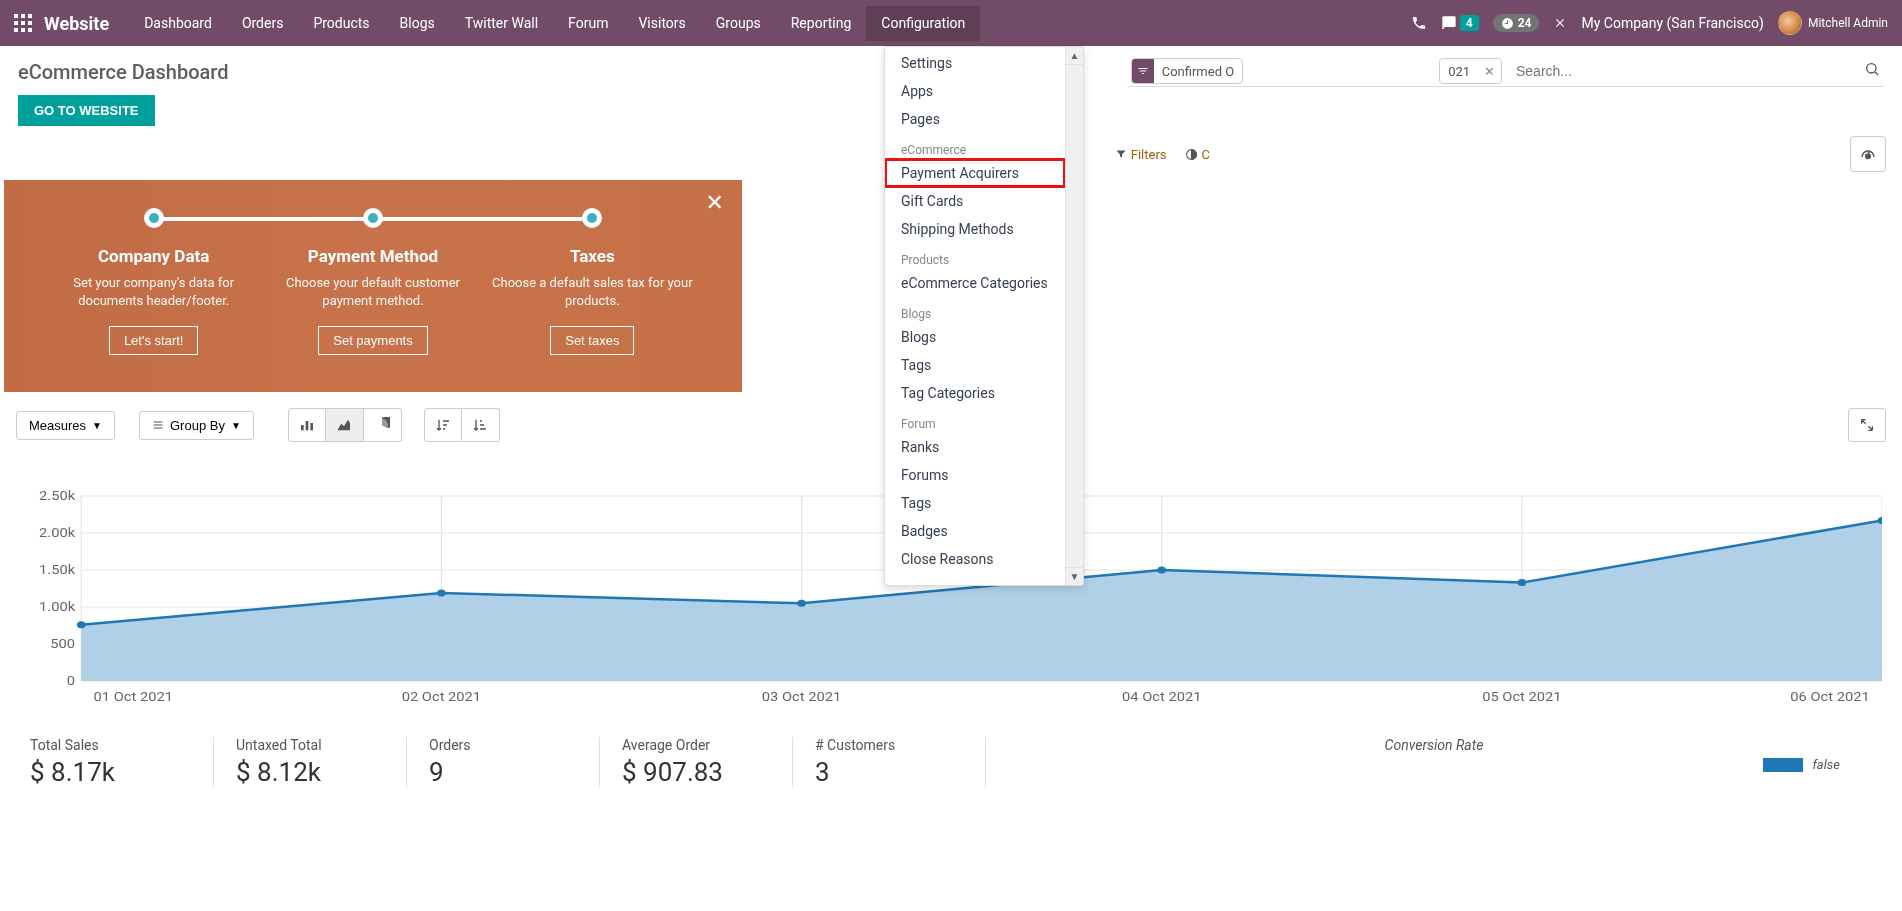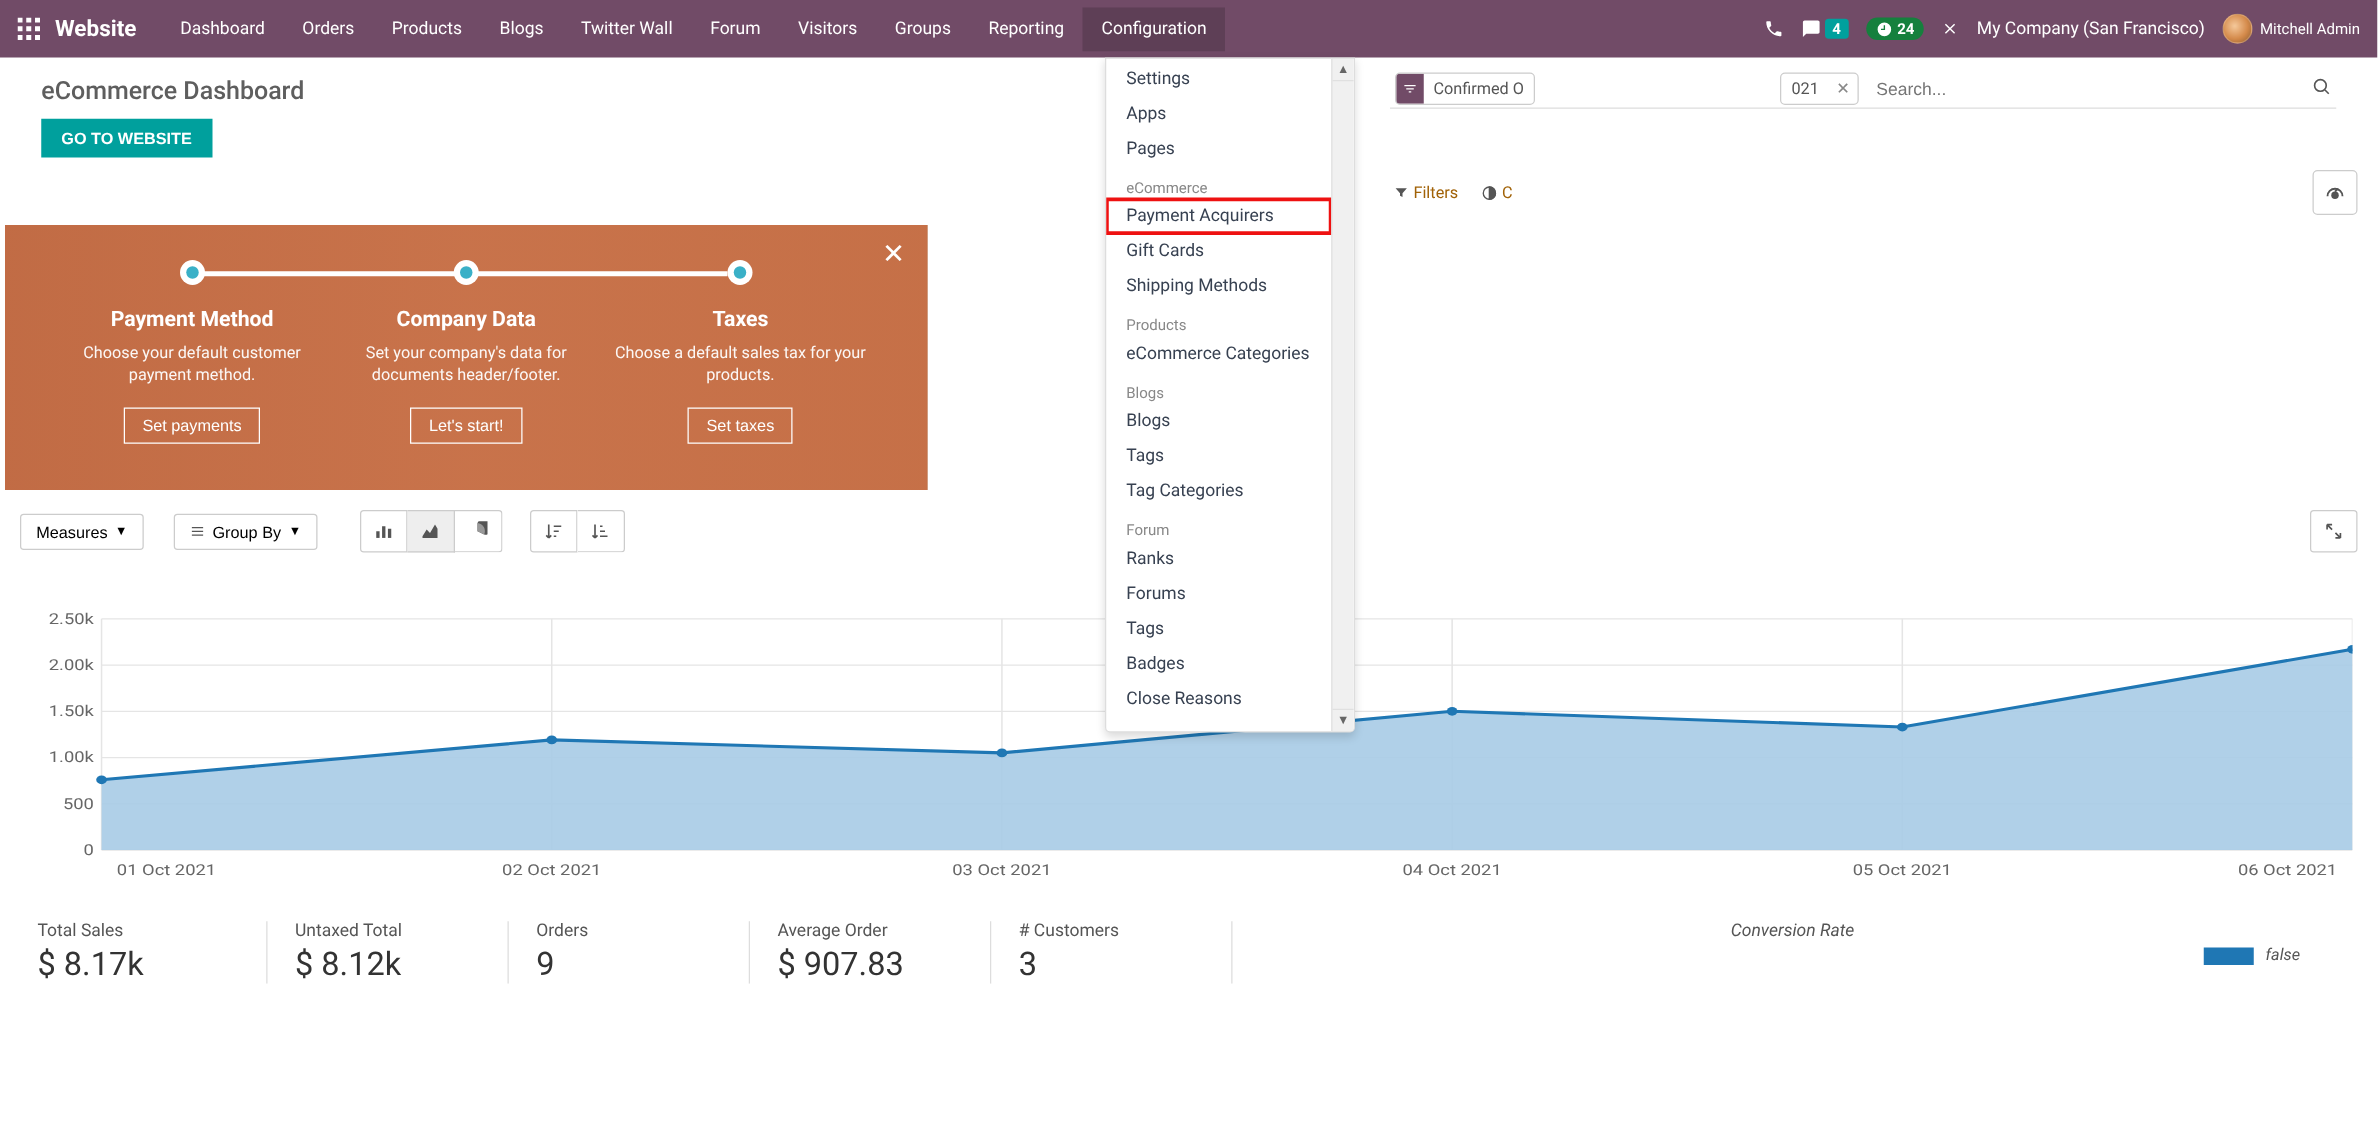--- a/index.html
+++ b/index.html
@@ -16,7 +16,7 @@
   .navbar .right { display:flex; align-items:center; gap: 14px; padding-right: 6px; }
   .navbar .right .icon-btn { cursor:pointer; display:flex; align-items:center; }
   .badge-green { background:#00a09d; color:#fff; border-radius:3px; padding:1px 6px; font-size:12px; font-weight:700; margin-left:3px; }
-  .clock-badge { background:#15803d; color:#fff; border-radius:12px; padding:2px 8px; font-size:12px; font-weight:700; display:flex; align-items:center; gap:4px;}
+  .clock-badge { background:#737373; color:#fff; border-radius:12px; padding:2px 8px; font-size:12px; font-weight:700; display:flex; align-items:center; gap:4px;}
   .navbar .company { font-size: 14px; }
   .navbar .user { display:flex; align-items:center; gap:6px; font-size:12px; }
   .avatar { width:24px; height:24px; border-radius:50%; background: radial-gradient(circle at 40% 40%, #f5c99b 0%, #d48a4b 55%, #8b5a2b 100%); border:1px solid #fff3; }

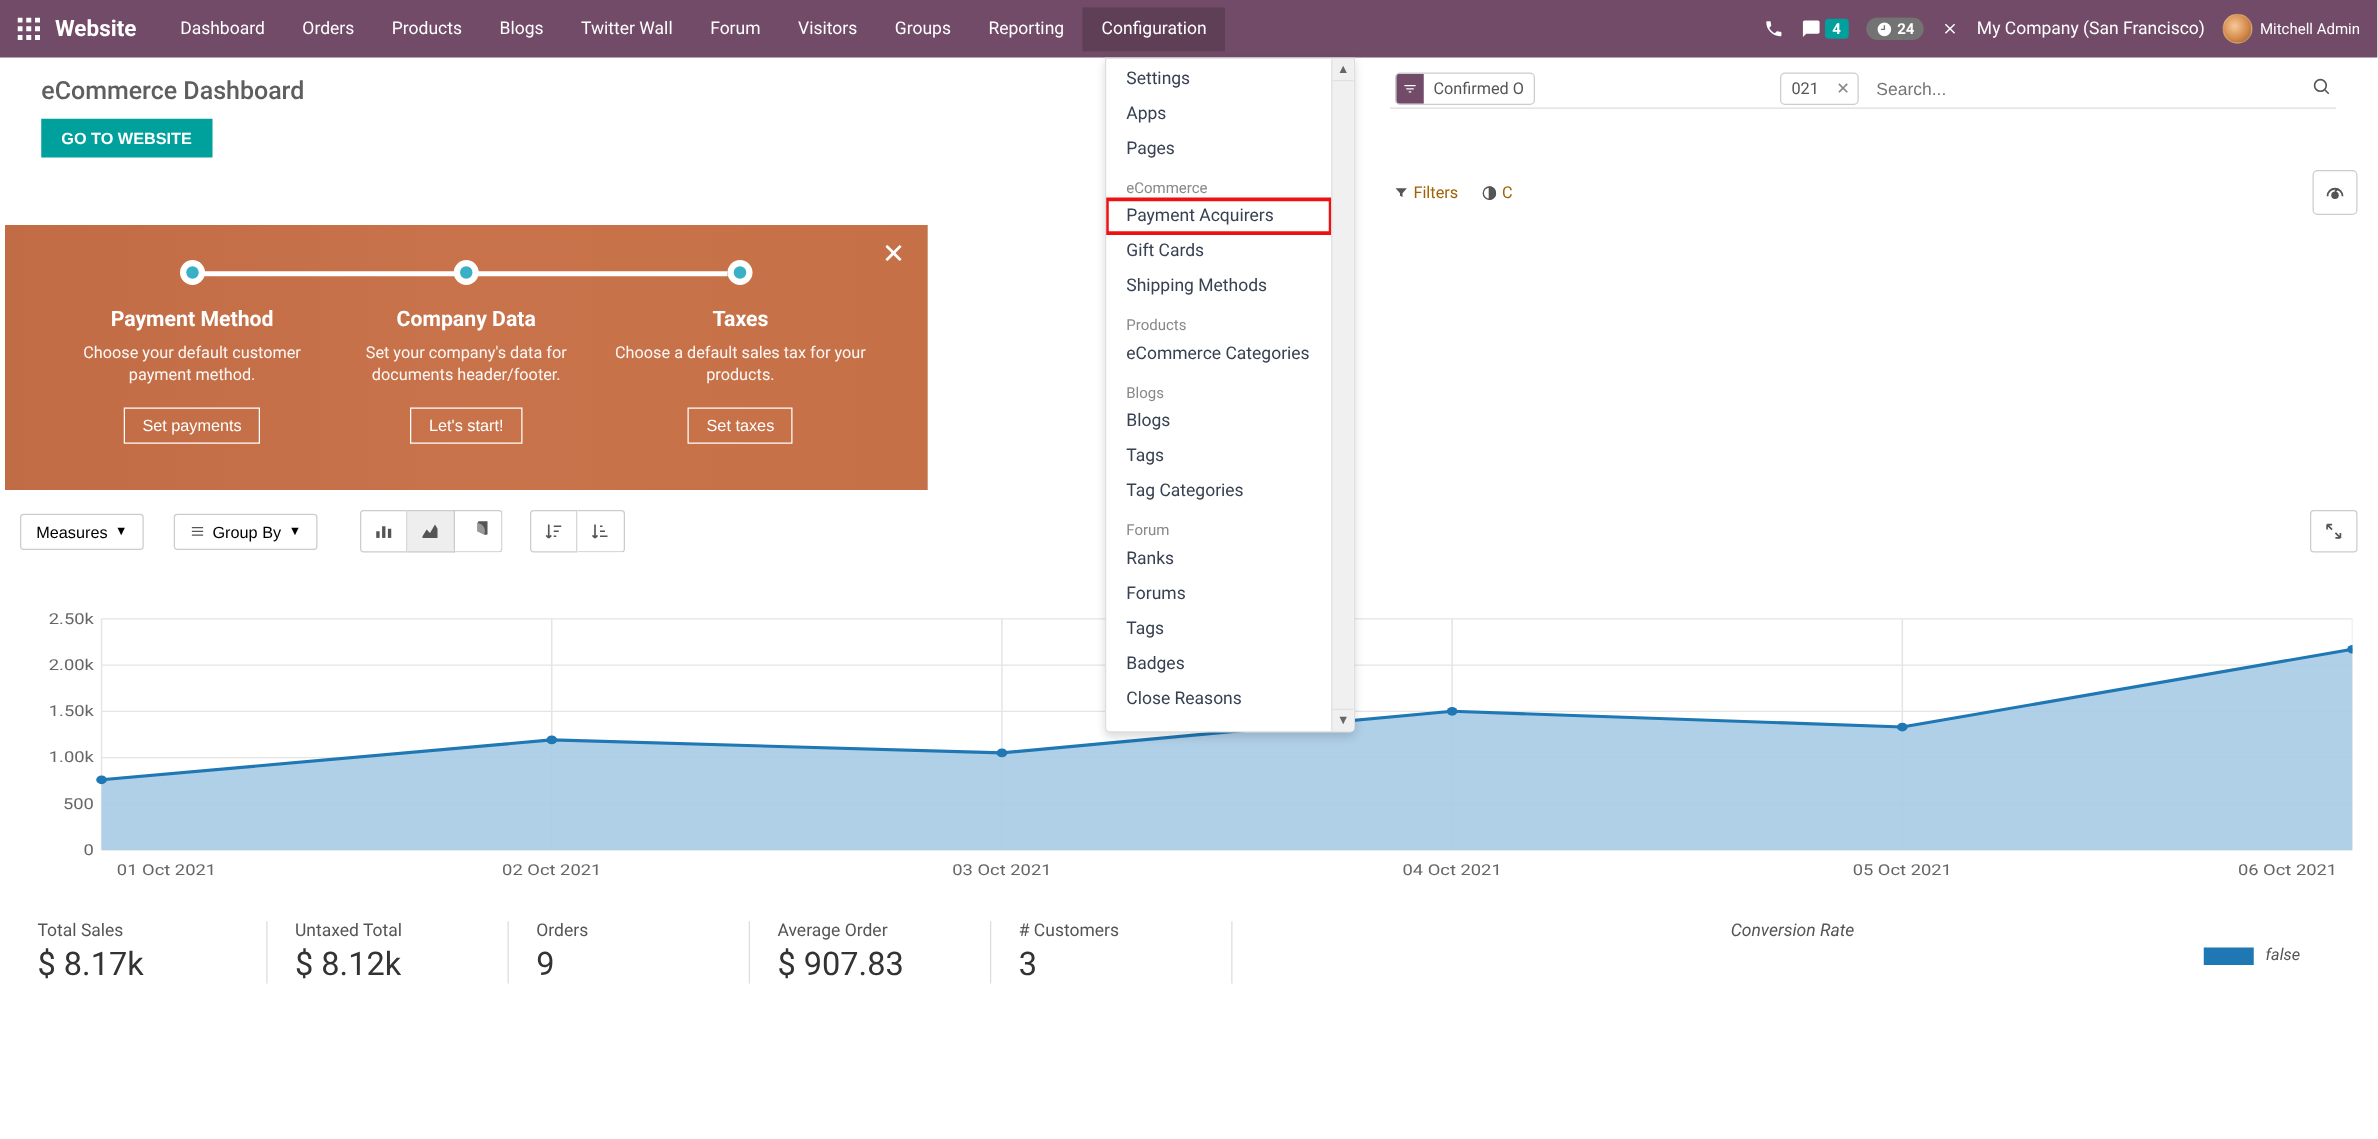--- a/index.html
+++ b/index.html
@@ -33,7 +33,7 @@
   .config-menu .menu-group { padding: 10px 16px 2px; color:#888; font-size:12px; }
   
   
-  .page-header { padding: 10px 33px 6px; }
+  .page-header { padding: 10px 18px 6px; }
   .page-title-row { display:flex; align-items:center; }
   .page-title { font-size: 20px; color:#5e5e5e; font-weight: 500; }
   .header-right { margin-left:auto; display:flex; align-items:center; gap:8px;}

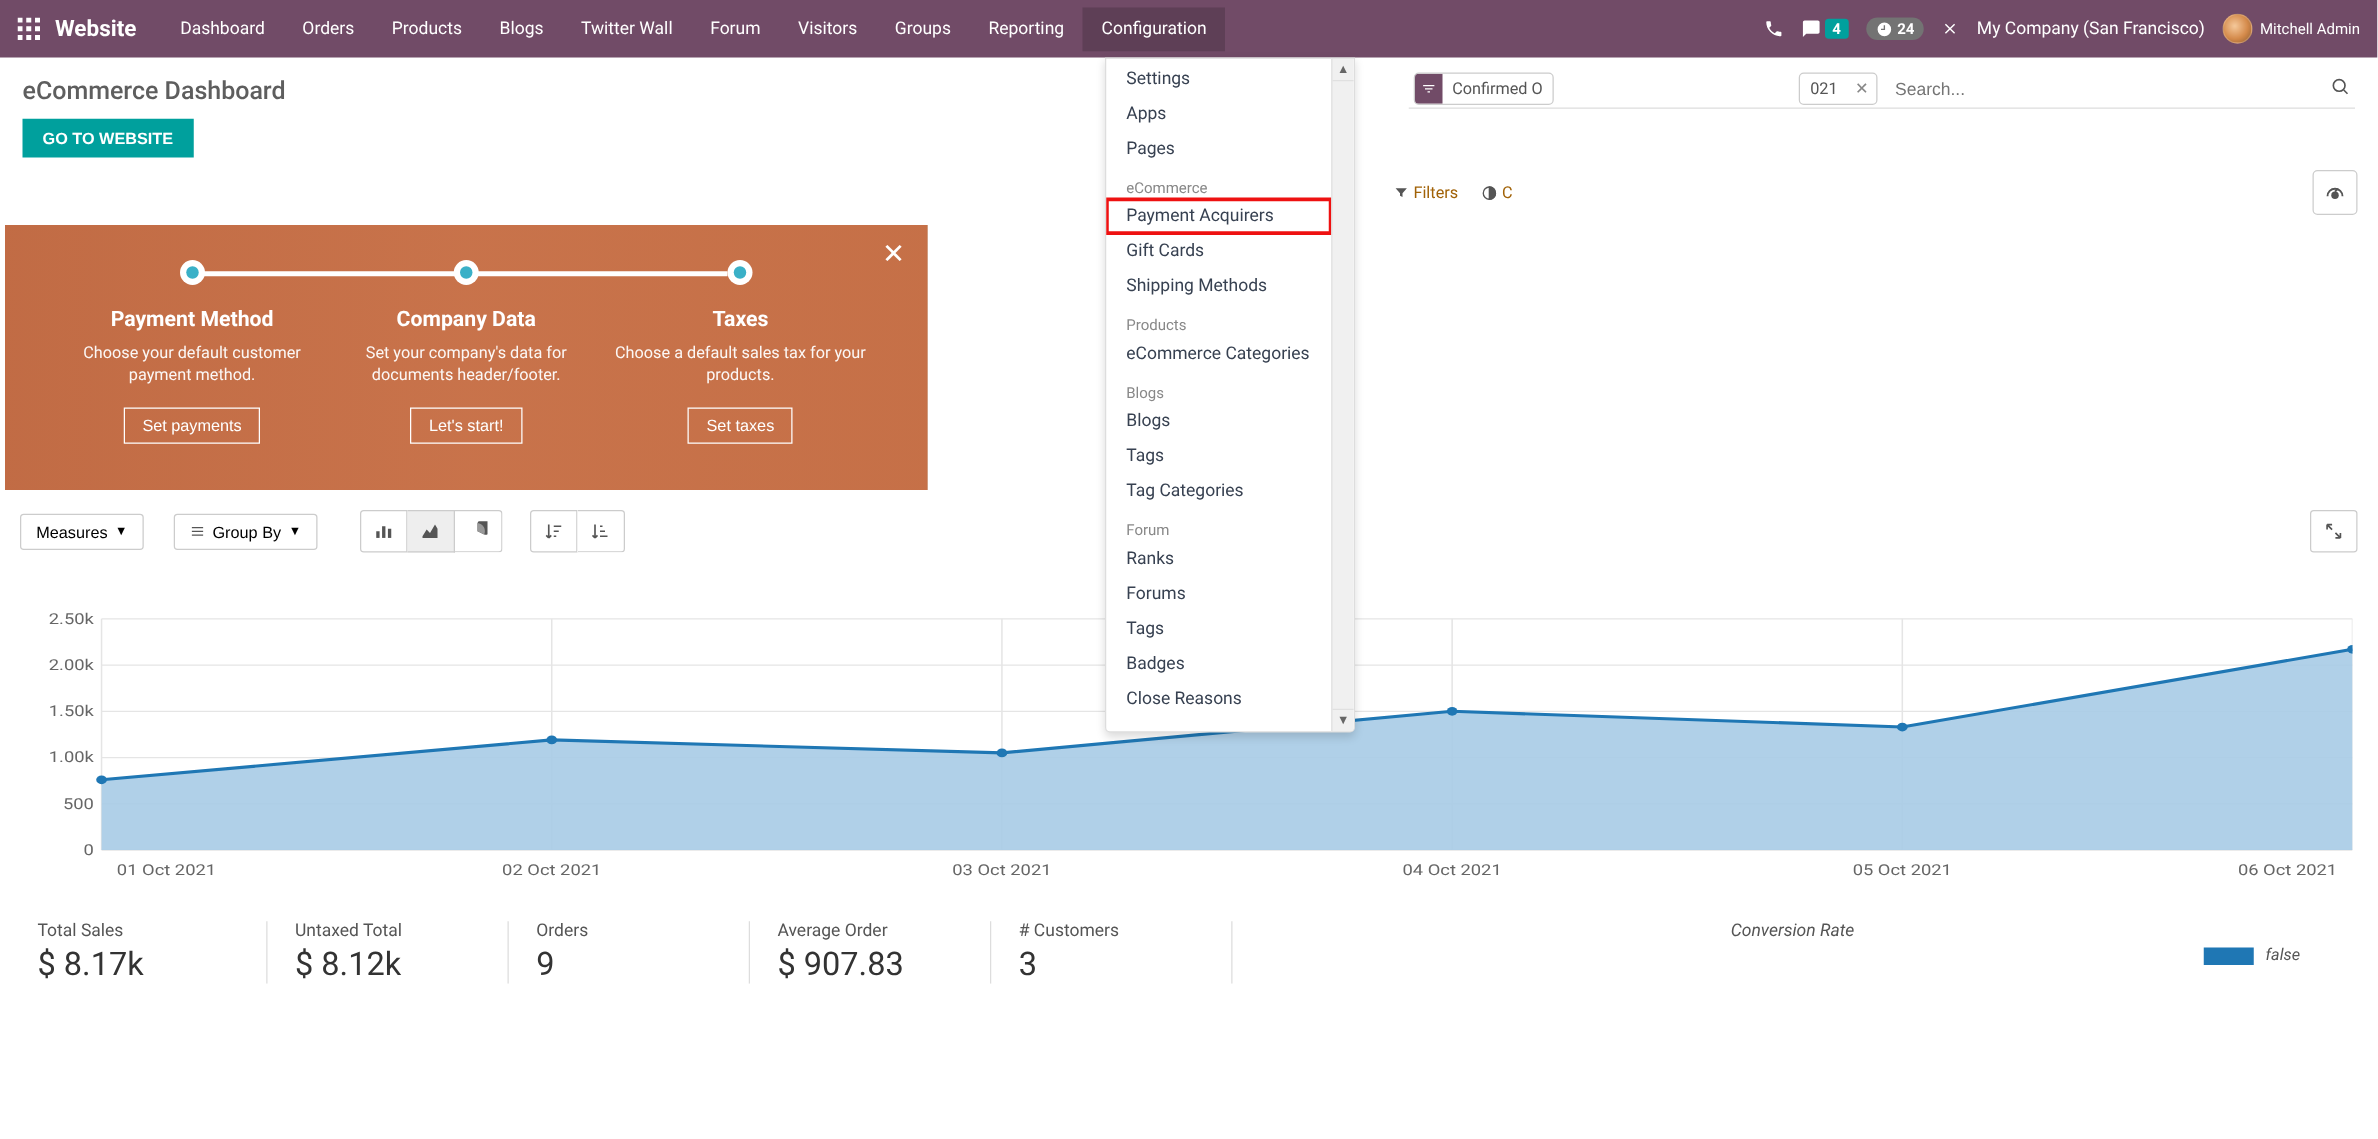--- a/index.html
+++ b/index.html
@@ -248,15 +248,15 @@
   <div class="steps">
     <div class="step">
       <div class="dot"></div>
+      <h3>Company Data</h3>
+      <p>Set your company's data for documents header/footer.</p>
+      <button class="step-btn">Let's start!</button>
+    </div>
+    <div class="step">
+      <div class="dot"></div>
       <h3>Payment Method</h3>
       <p>Choose your default customer payment method.</p>
       <button class="step-btn">Set payments</button>
-    </div>
-    <div class="step">
-      <div class="dot"></div>
-      <h3>Company Data</h3>
-      <p>Set your company's data for documents header/footer.</p>
-      <button class="step-btn">Let's start!</button>
     </div>
     <div class="step">
       <div class="dot"></div>

